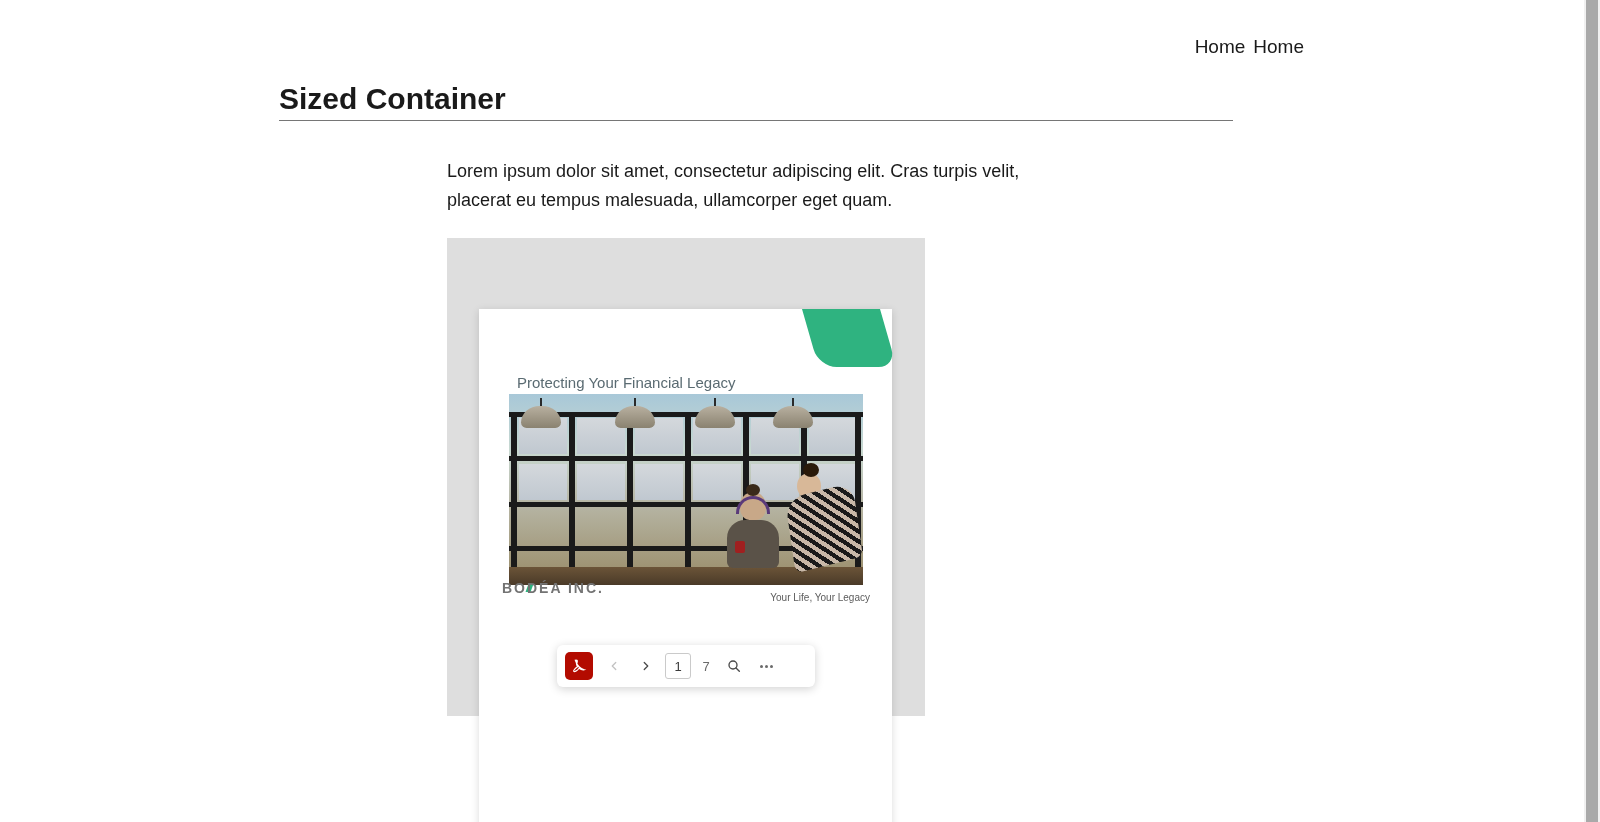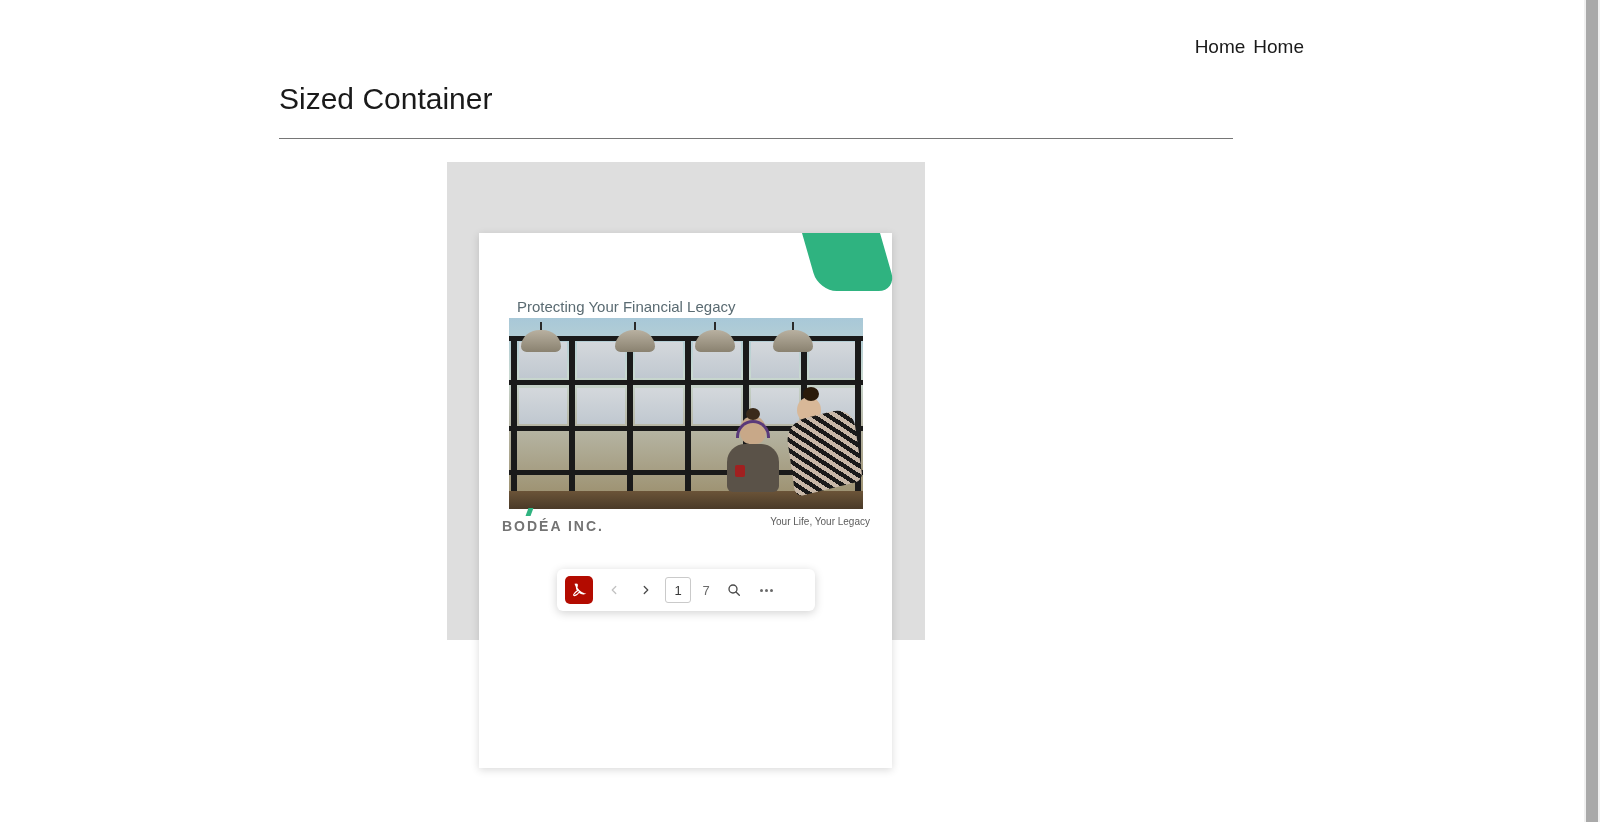--- a/index.html
+++ b/index.html
@@ -59,9 +59,9 @@
     }
     .heading {
       font-size: 30px;
-      font-weight: 400;
+      font-weight: 700;
       color: #1a1a1a;
-      margin-bottom: 22px;
+      margin-bottom: 4px;
     }
     .divider {
       border: none;

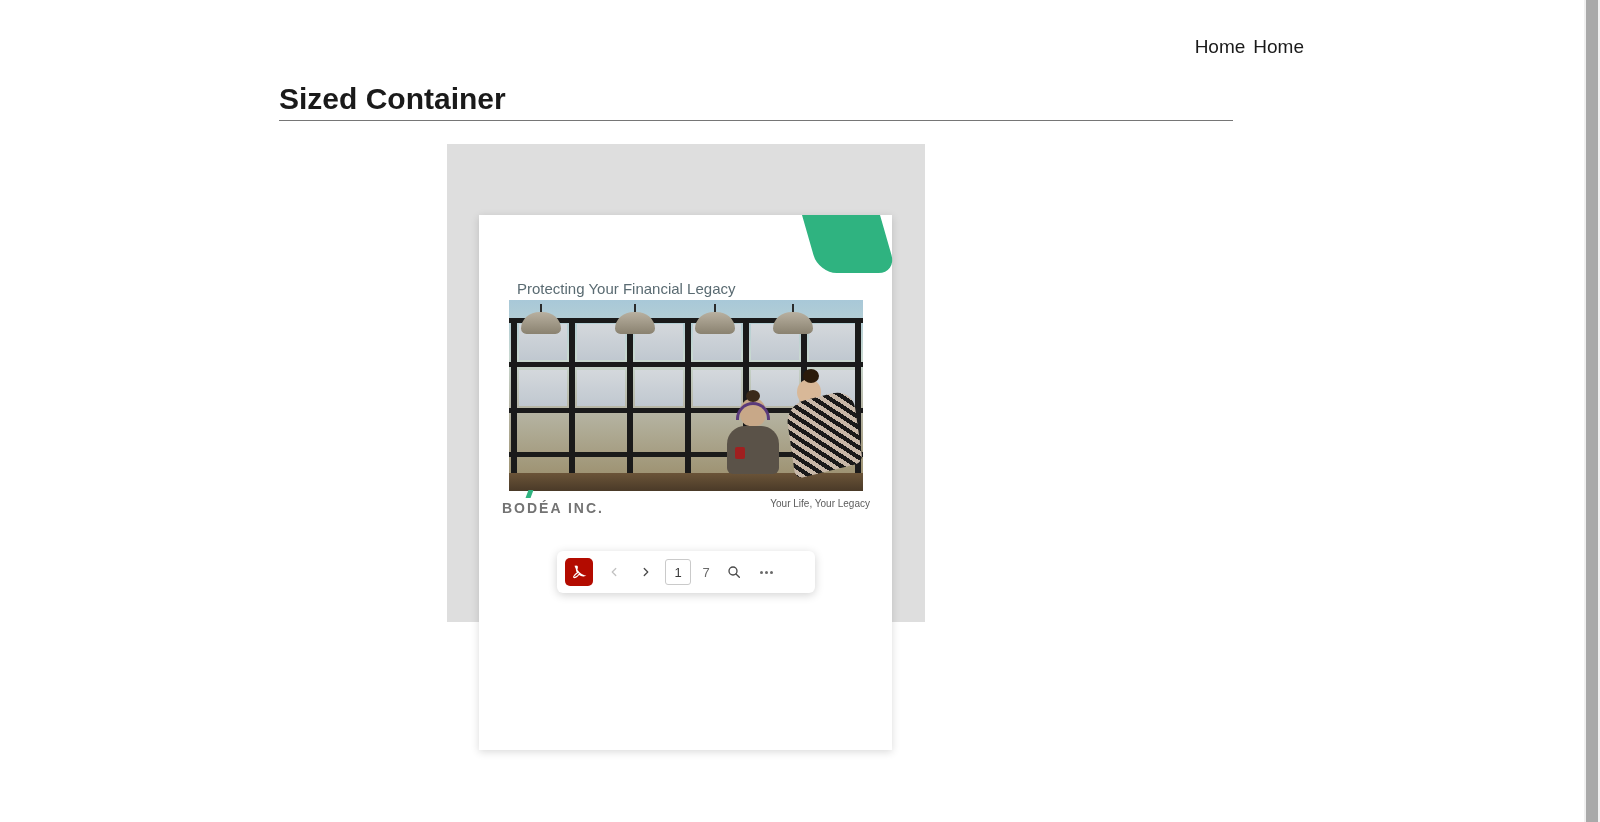--- a/index.html
+++ b/index.html
@@ -375,6 +375,7 @@
   <div class="content">
     <h1 class="heading">Sized Container</h1>
     <hr class="divider">
+    <p class="body-text">Lorem ipsum dolor sit amet, consectetur adipiscing elit. Cras turpis velit, placerat eu tempus malesuada, ullamcorper eget quam.</p>
 
     <div class="embed-container">
       <div class="pdf-page">

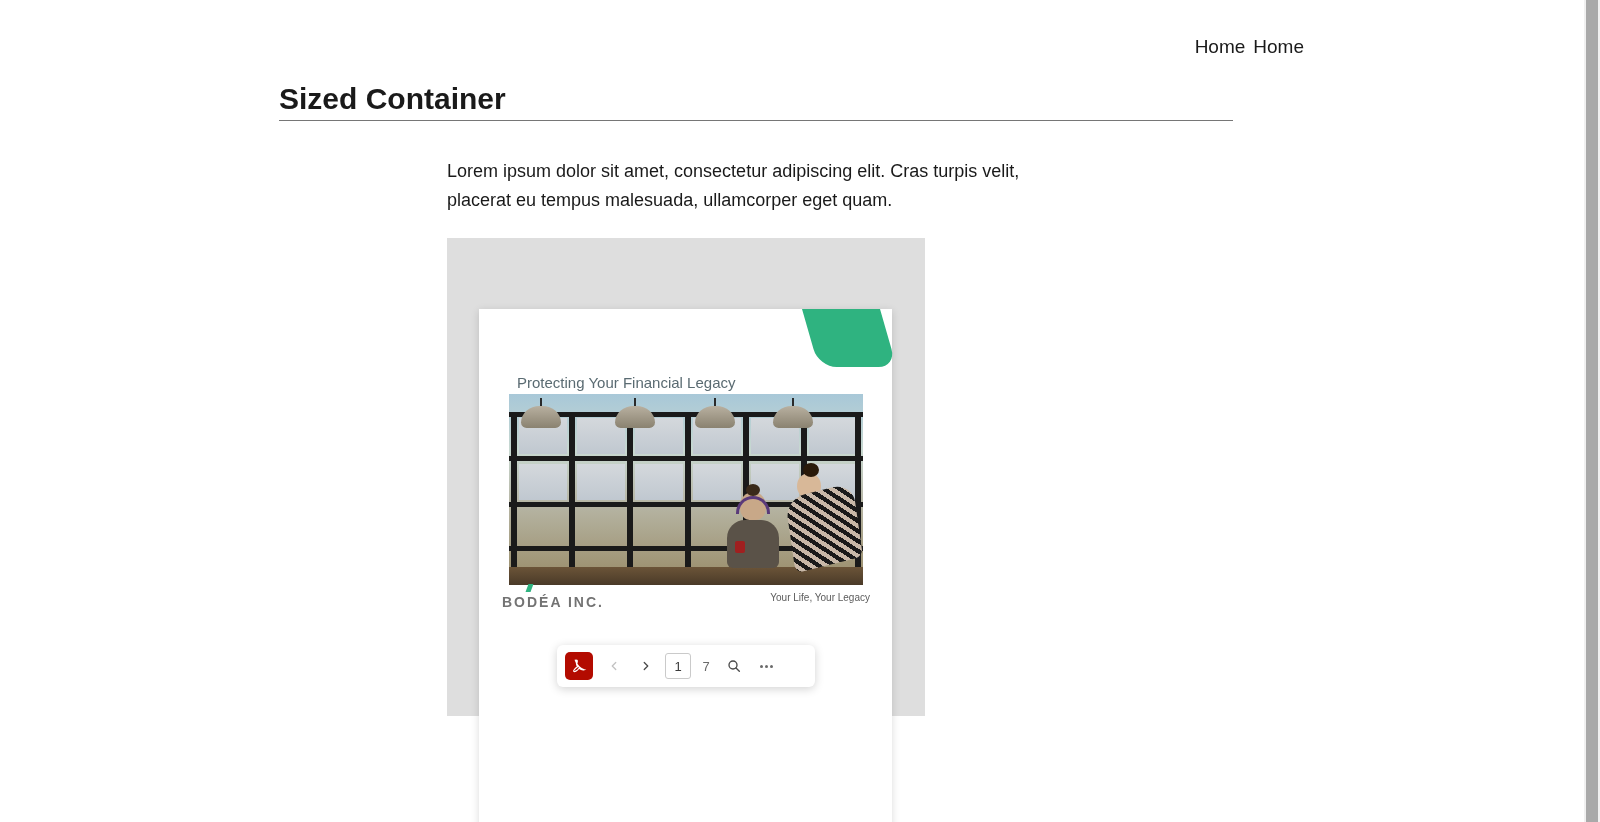--- a/index.html
+++ b/index.html
@@ -263,7 +263,7 @@
     .brand {
       position: absolute;
       left: 23px;
-      bottom: 234px;
+      bottom: 248px;
       font-size: 14px;
       font-weight: 600;
       letter-spacing: 2px;

